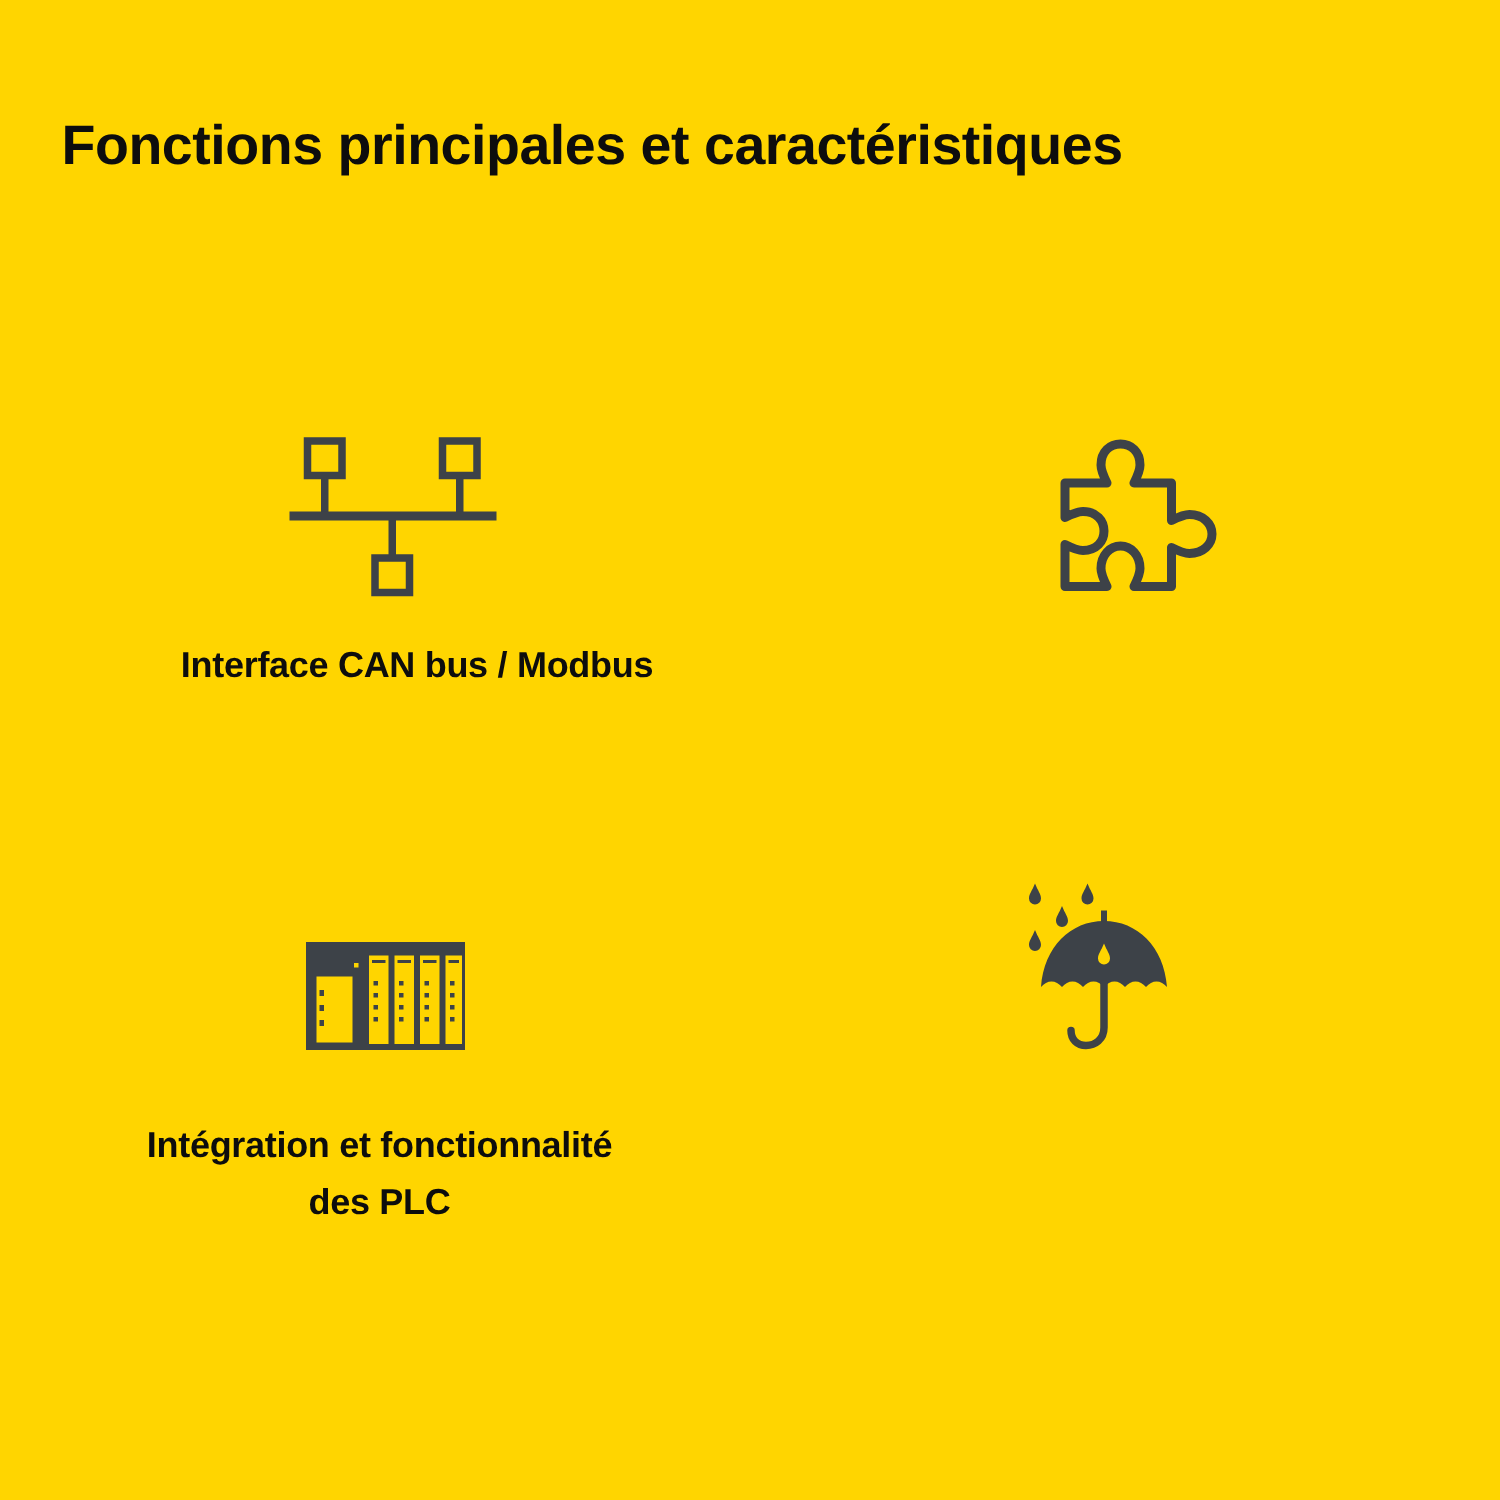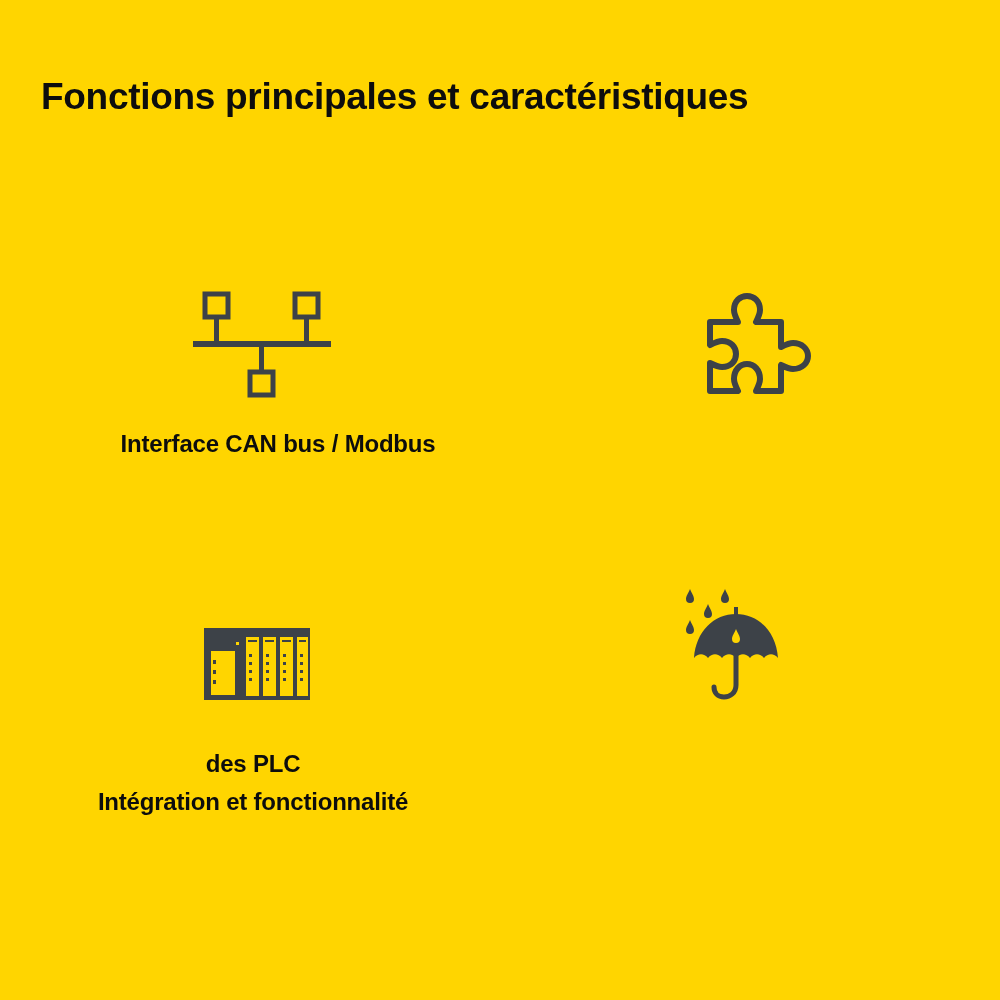--- a/index.html
+++ b/index.html
@@ -109,8 +109,8 @@
     </svg>
   </div>
   <div class="label" style="left:53px; top:745px; width:400px;">
+    <div>Intégration et fonctionnalité</div>
     <div>des PLC</div>
-    <div>Intégration et fonctionnalité</div>
   </div>
 </div>
 

